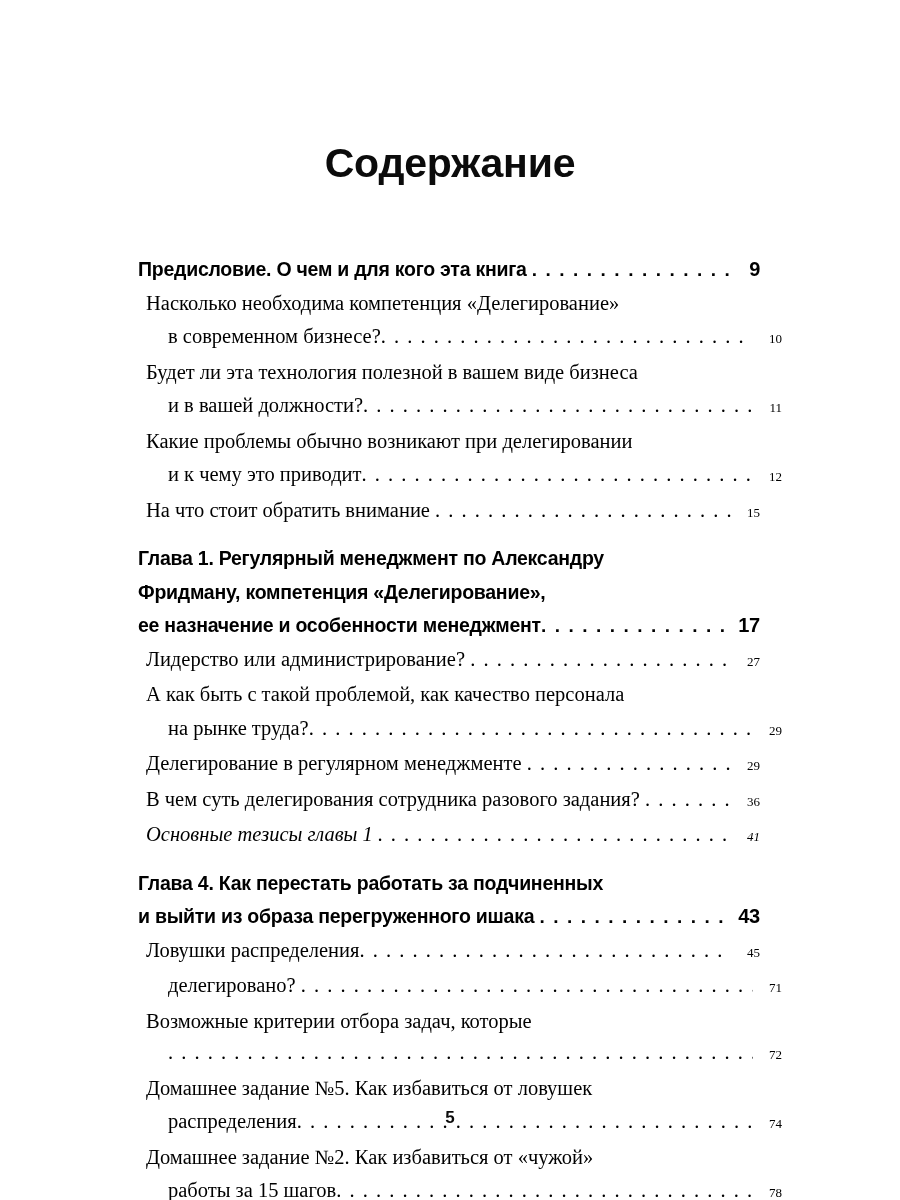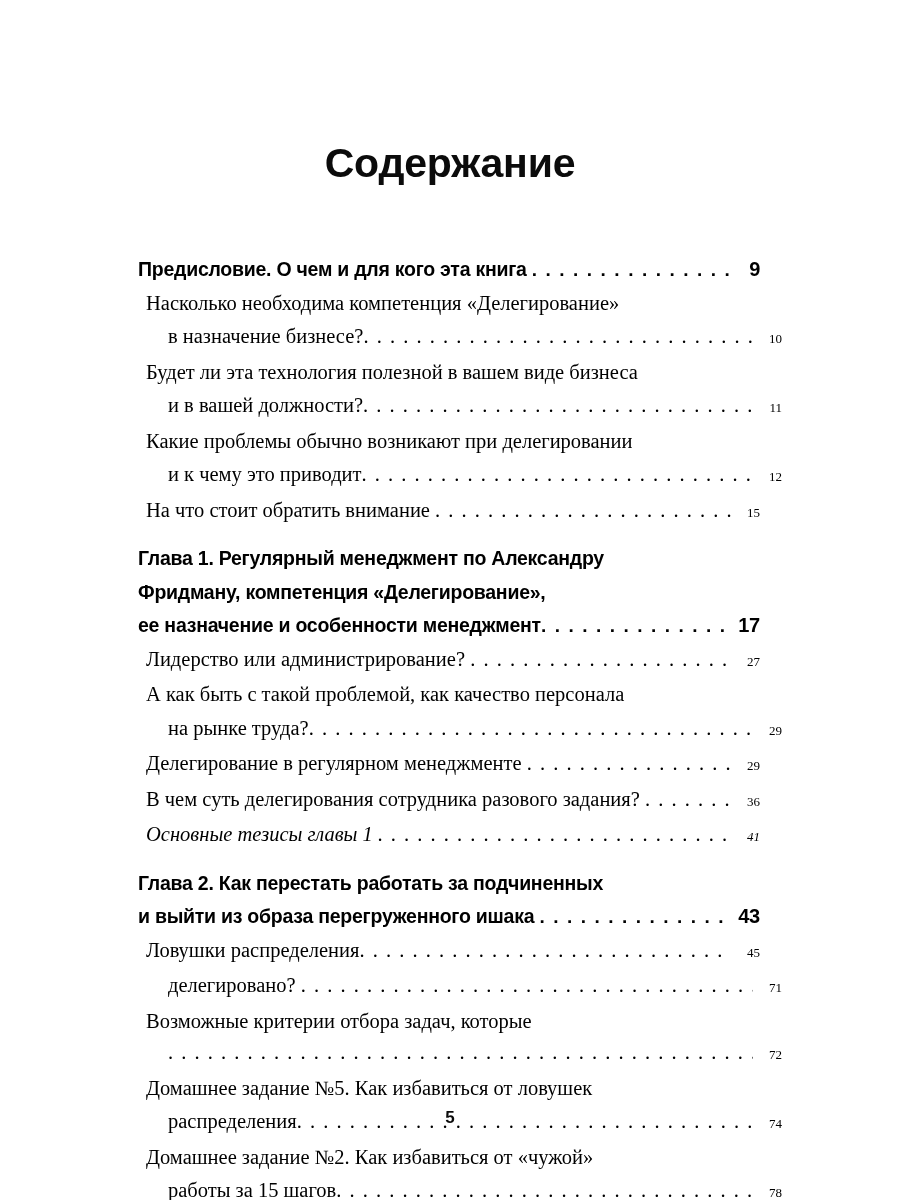--- a/index.html
+++ b/index.html
@@ -164,7 +164,7 @@
           <span class="txt">Насколько необходима компетенция «Делегирование»</span>
         </div>
         <div class="row cont">
-          <span class="txt">в назначение бизнесе?</span>
+          <span class="txt">в современном бизнесе?</span>
           <span class="leader"></span>
           <span class="pgnum">10</span>
         </div>

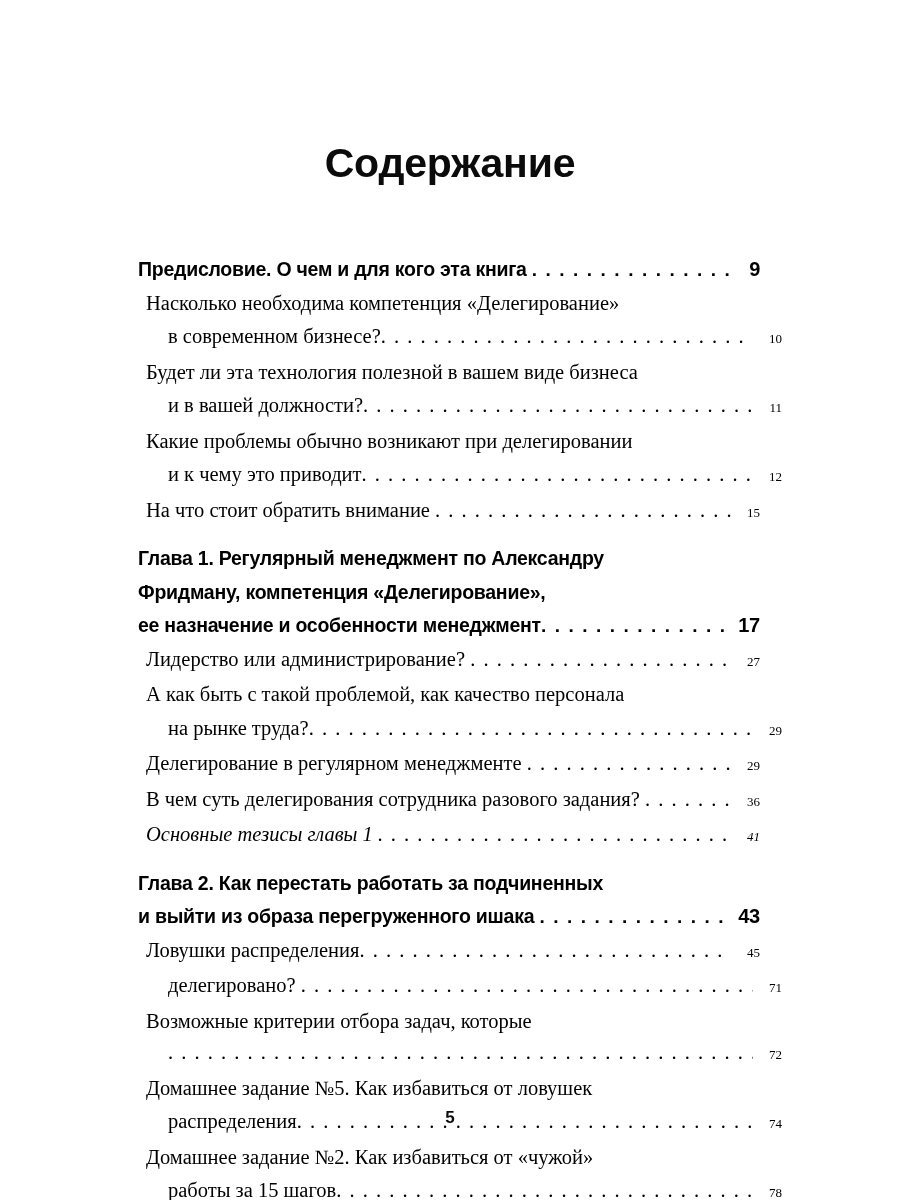--- a/index.html
+++ b/index.html
@@ -251,7 +251,7 @@
       <div class="gap-chapter"></div>
       <div class="entry chapter">
         <div class="row plain">
-          <span class="txt">Глава 2. Как перестать работать за подчиненных</span>
+          <span class="txt">Глава 4. Как перестать работать за подчиненных</span>
         </div>
         <div class="row">
           <span class="txt">и выйти из образа перегруженного ишака </span>

